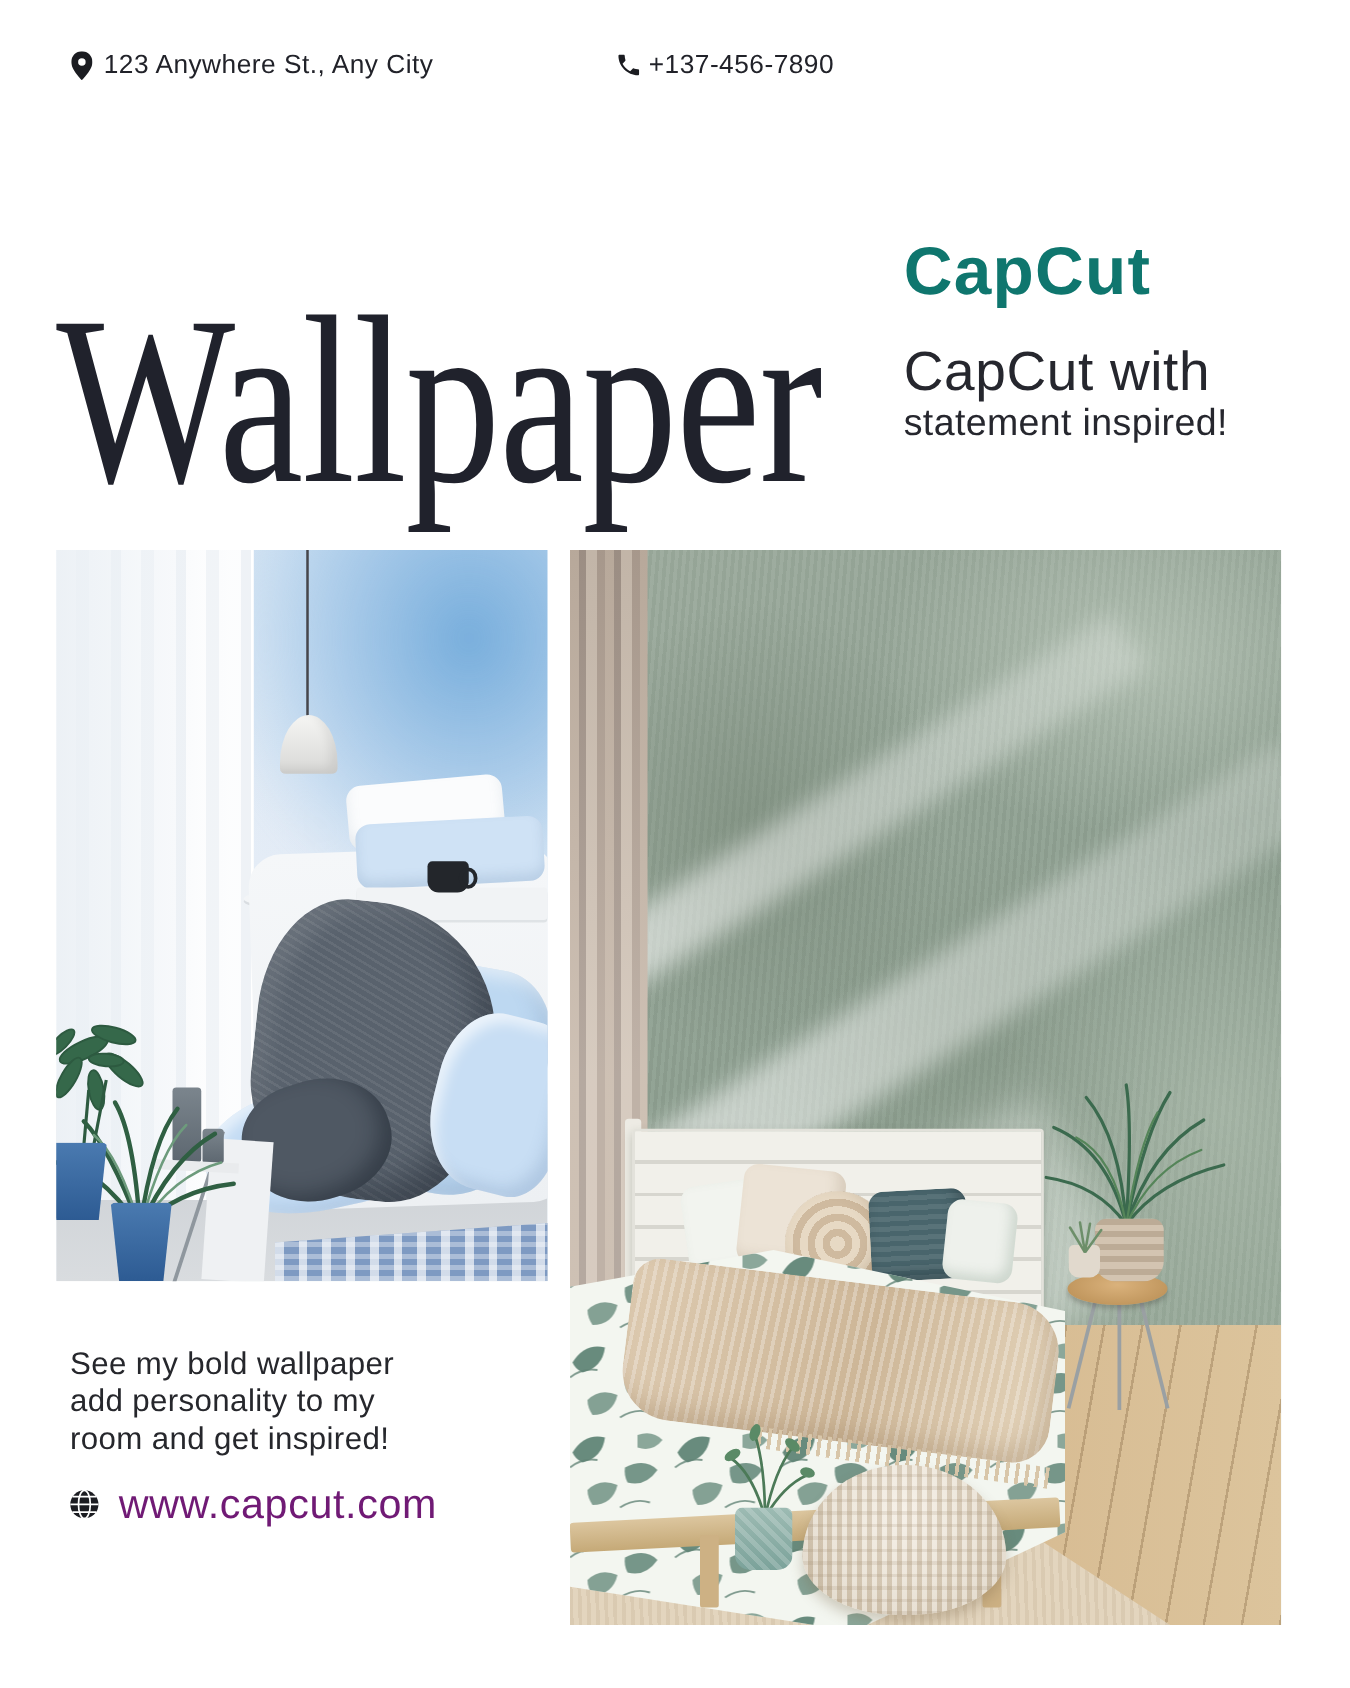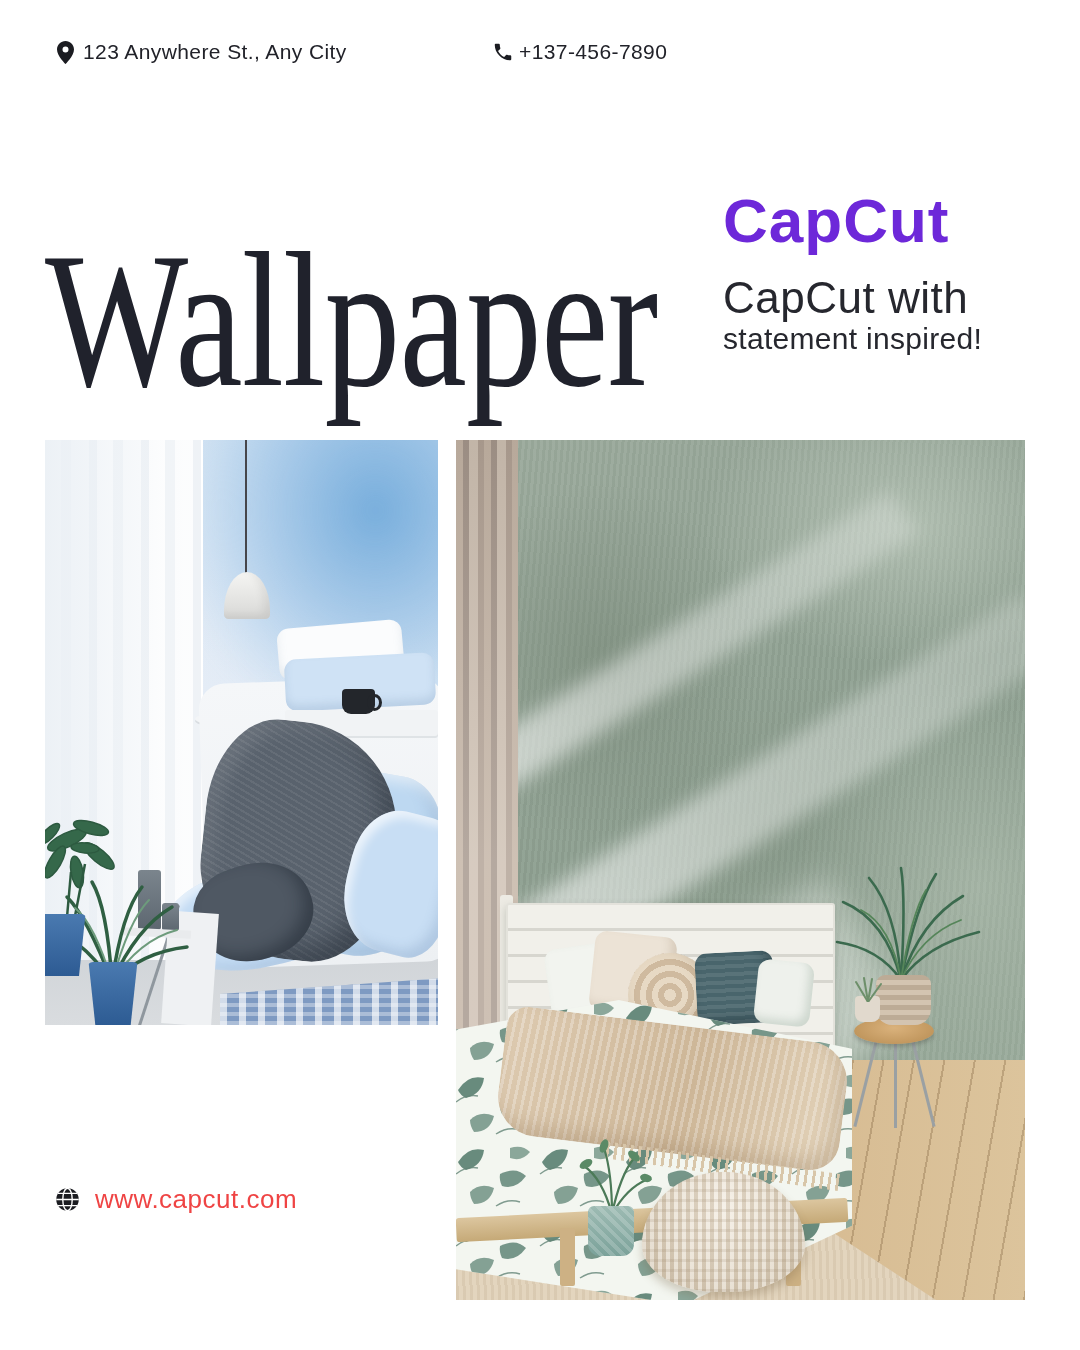--- a/index.html
+++ b/index.html
@@ -18,8 +18,8 @@
   .title{position:absolute;left:45px;top:225px;margin:0;font-family:"Liberation Serif",serif;
          font-weight:400;font-size:192px;line-height:1;letter-spacing:-1px;color:#20222c;
          transform:scaleX(0.79);transform-origin:left top;white-space:nowrap;}
-  .brand{position:absolute;left:723px;top:190px;font-size:62px;font-weight:700;
-         letter-spacing:1px;line-height:1;color:#6d28d9;}
+  .brand{position:absolute;left:723px;top:190px;font-size:54px;font-weight:700;
+         letter-spacing:1px;line-height:1;color:#0f766e;}
   .tagline1{position:absolute;left:723px;top:276px;font-size:44px;font-weight:400;
             line-height:1;letter-spacing:.5px;color:#26272e;}
   .tagline2{position:absolute;left:723px;top:322px;font-size:30px;font-weight:400;

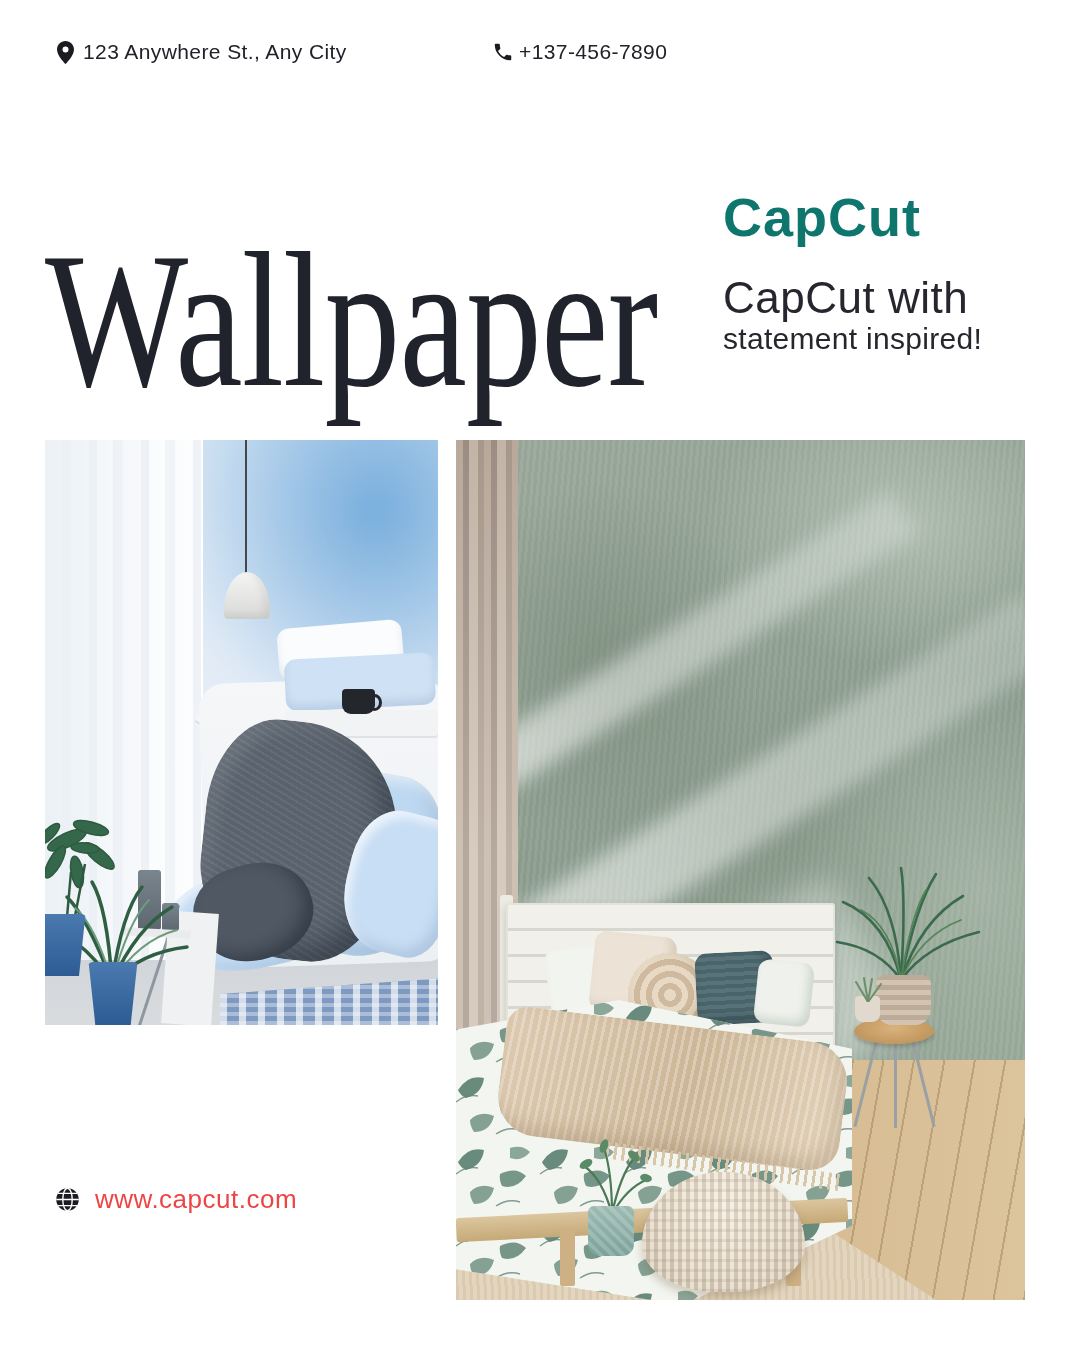--- a/index.html
+++ b/index.html
@@ -338,6 +338,11 @@
     <div class="abs rp-frontpot"></div>
   </div>
 
+  <div class="description">
+    <div>See my bold wallpaper</div>
+    <div>add personality to my</div>
+    <div>room and get inspired!</div>
+  </div>
 
   <div class="website-row">
     <svg width="27" height="27" viewBox="0 0 24 24">

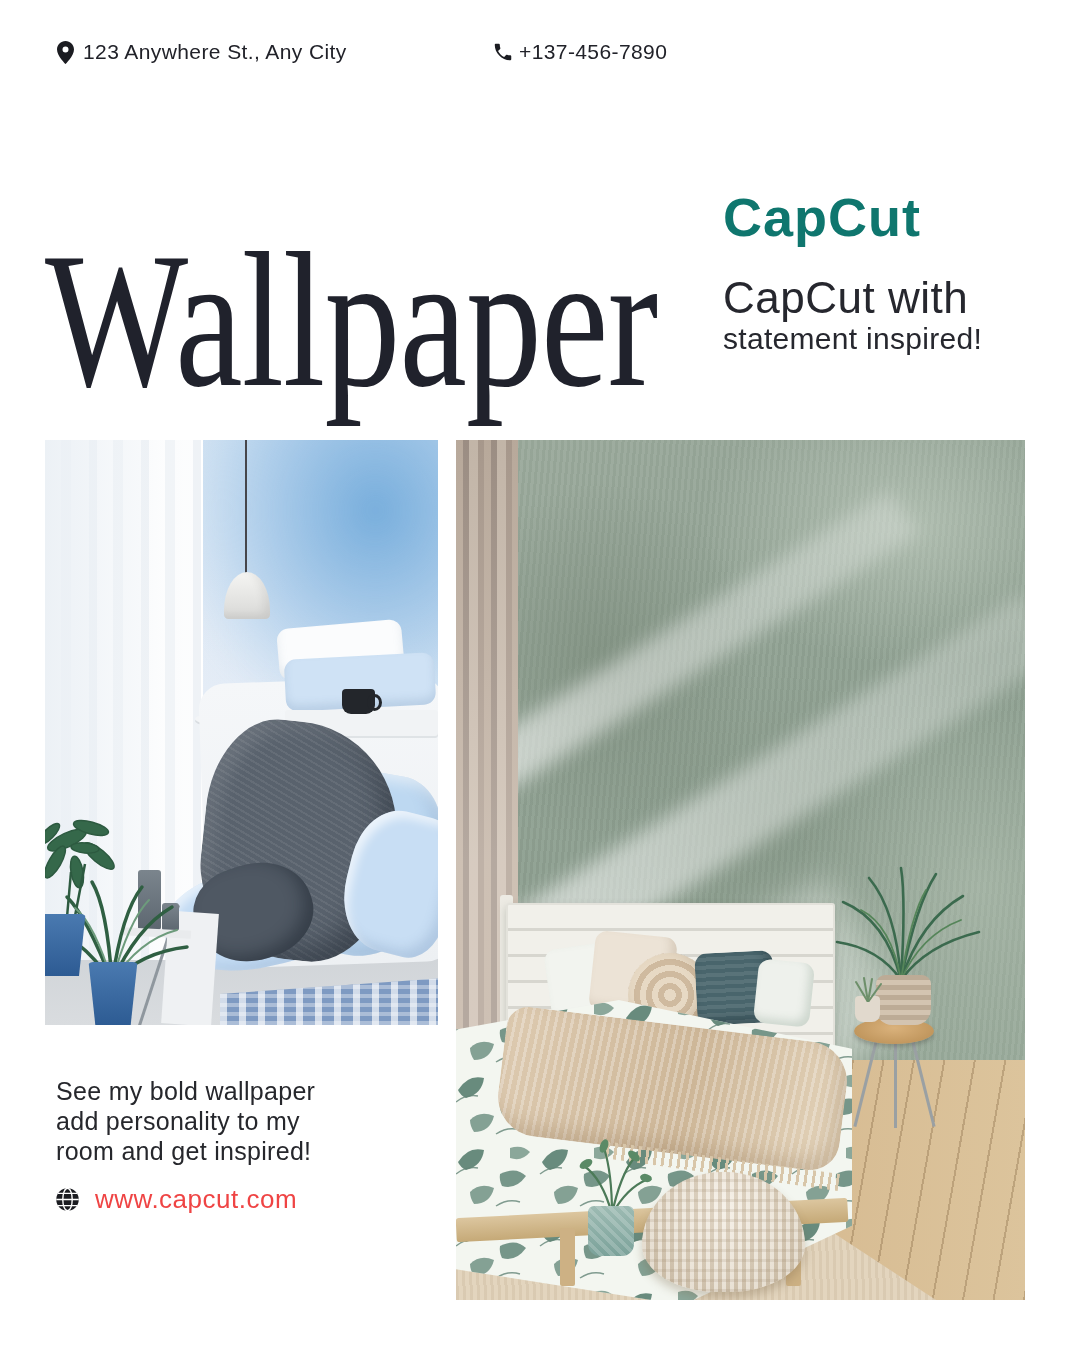--- a/index.html
+++ b/index.html
@@ -29,7 +29,7 @@
   .description{position:absolute;left:56px;top:1076px;font-size:25px;line-height:30px;
                letter-spacing:.3px;color:#26272c;}
   .website-row{position:absolute;left:54px;top:1184px;display:flex;align-items:center;gap:14px;}
-  .website-row .site{font-size:26px;letter-spacing:.5px;color:#ef4444;text-align:right;}
+  .website-row .site{font-size:33px;letter-spacing:.5px;color:#701a75;text-align:right;}
 
   
   .photo{position:absolute;overflow:hidden;}

